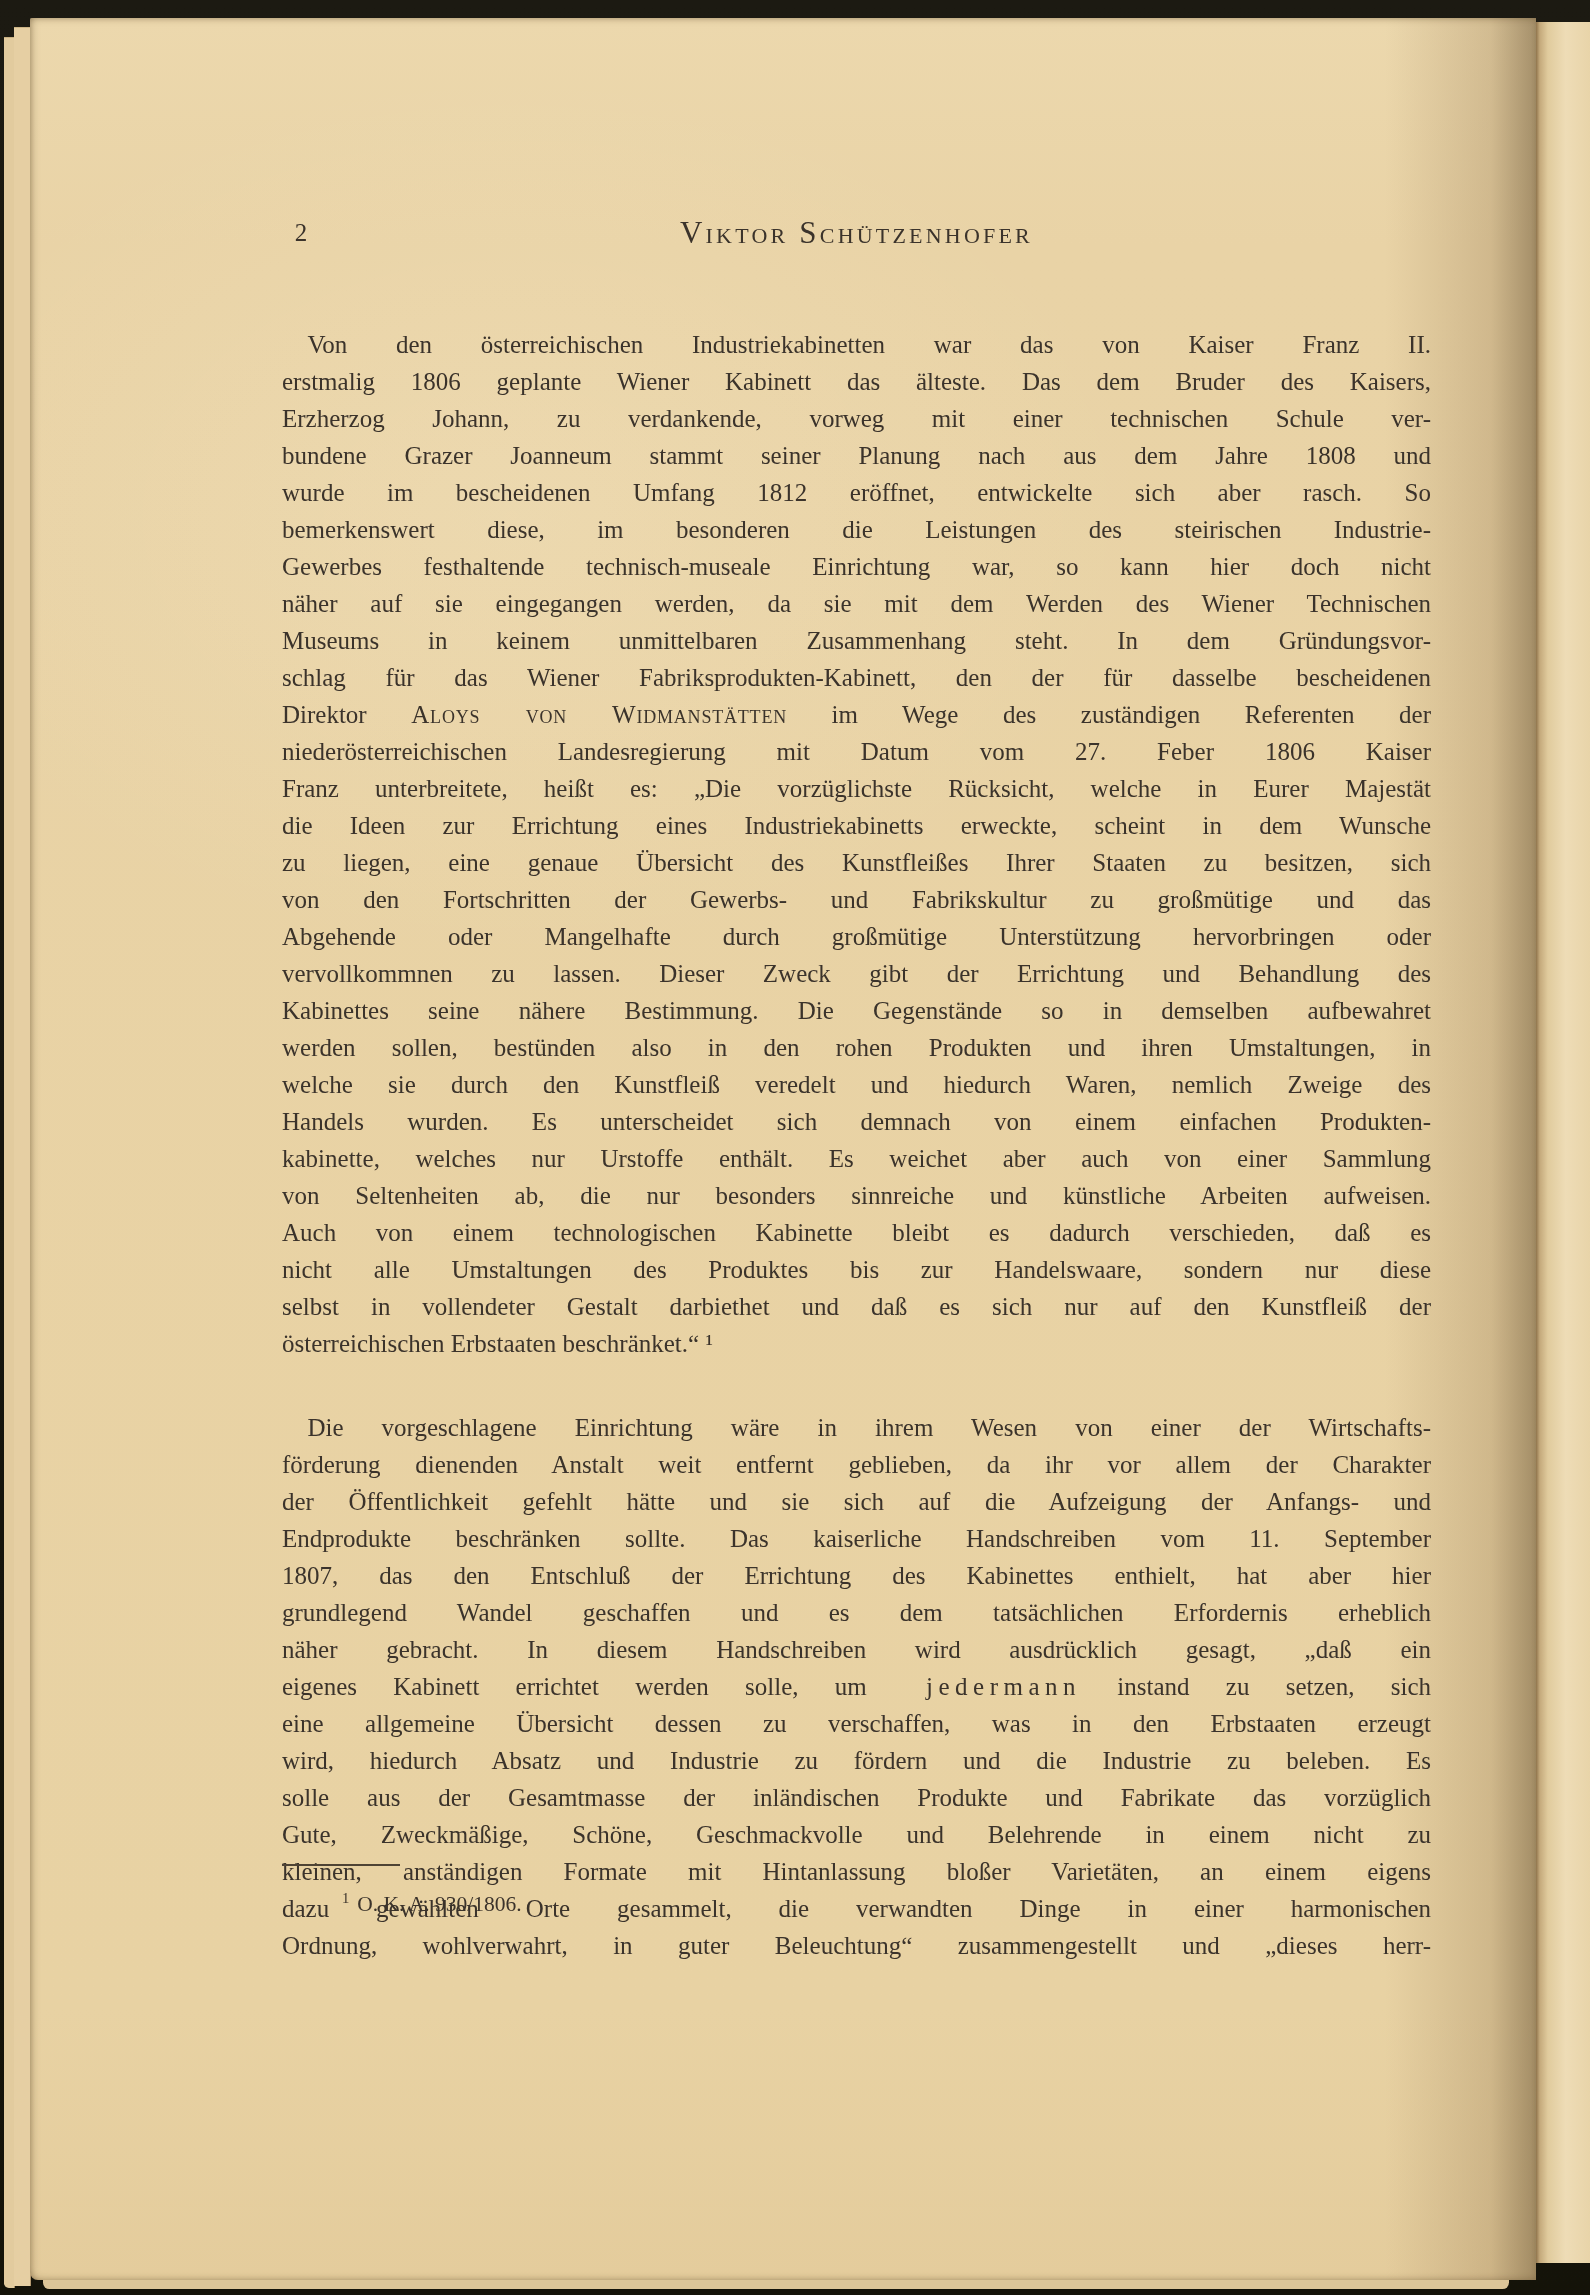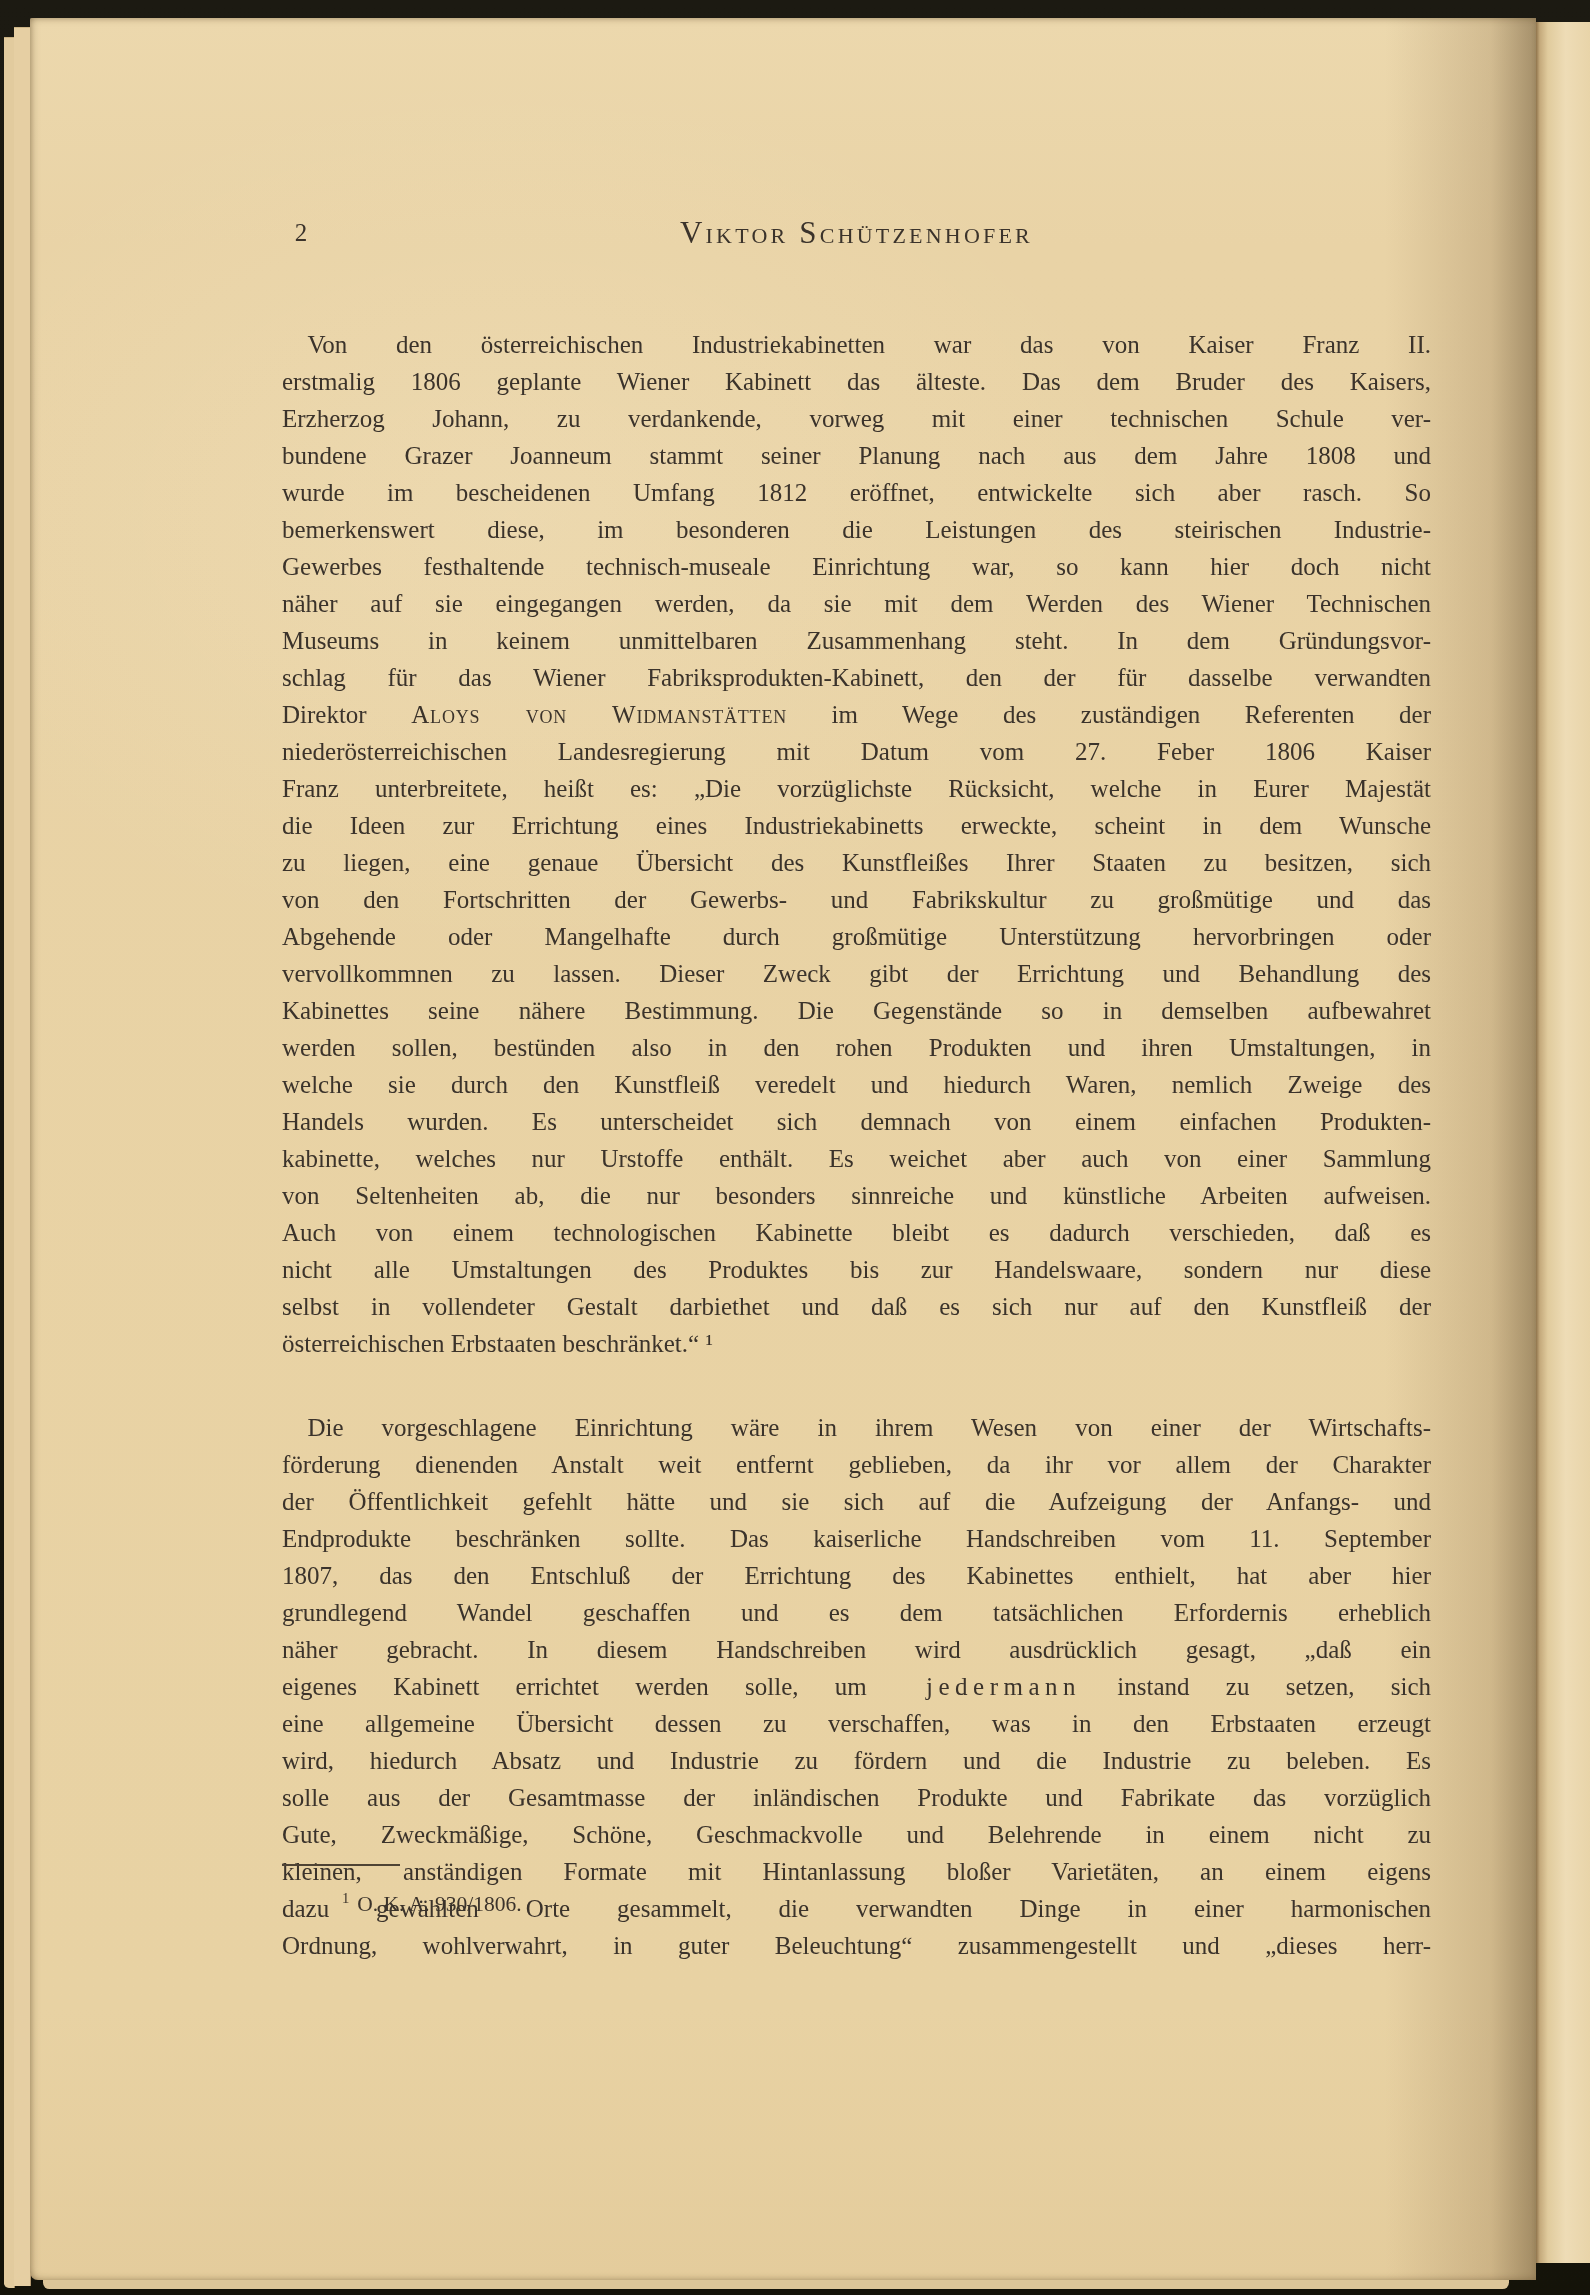--- a/index.html
+++ b/index.html
@@ -99,7 +99,7 @@
         <div class="line">Gewerbes festhaltende technisch-museale Einrichtung war, so kann hier doch nicht</div>
         <div class="line">näher auf sie eingegangen werden, da sie mit dem Werden des Wiener Technischen</div>
         <div class="line">Museums in keinem unmittelbaren Zusammenhang steht. In dem Gründungsvor-</div>
-        <div class="line">schlag für das Wiener Fabriksprodukten-Kabinett, den der für dasselbe verwandten</div>
+        <div class="line">schlag für das Wiener Fabriksprodukten-Kabinett, den der für dasselbe bescheidenen</div>
         <div class="line"><span>Direktor </span><span class="smallcaps">Aloys von Widmanstätten</span><span> im Wege des zuständigen Referenten der</span></div>
         <div class="line">niederösterreichischen Landesregierung mit Datum vom 27. Feber 1806 Kaiser</div>
         <div class="line">Franz unterbreitete, heißt es: „Die vorzüglichste Rücksicht, welche in Eurer Majestät</div>

